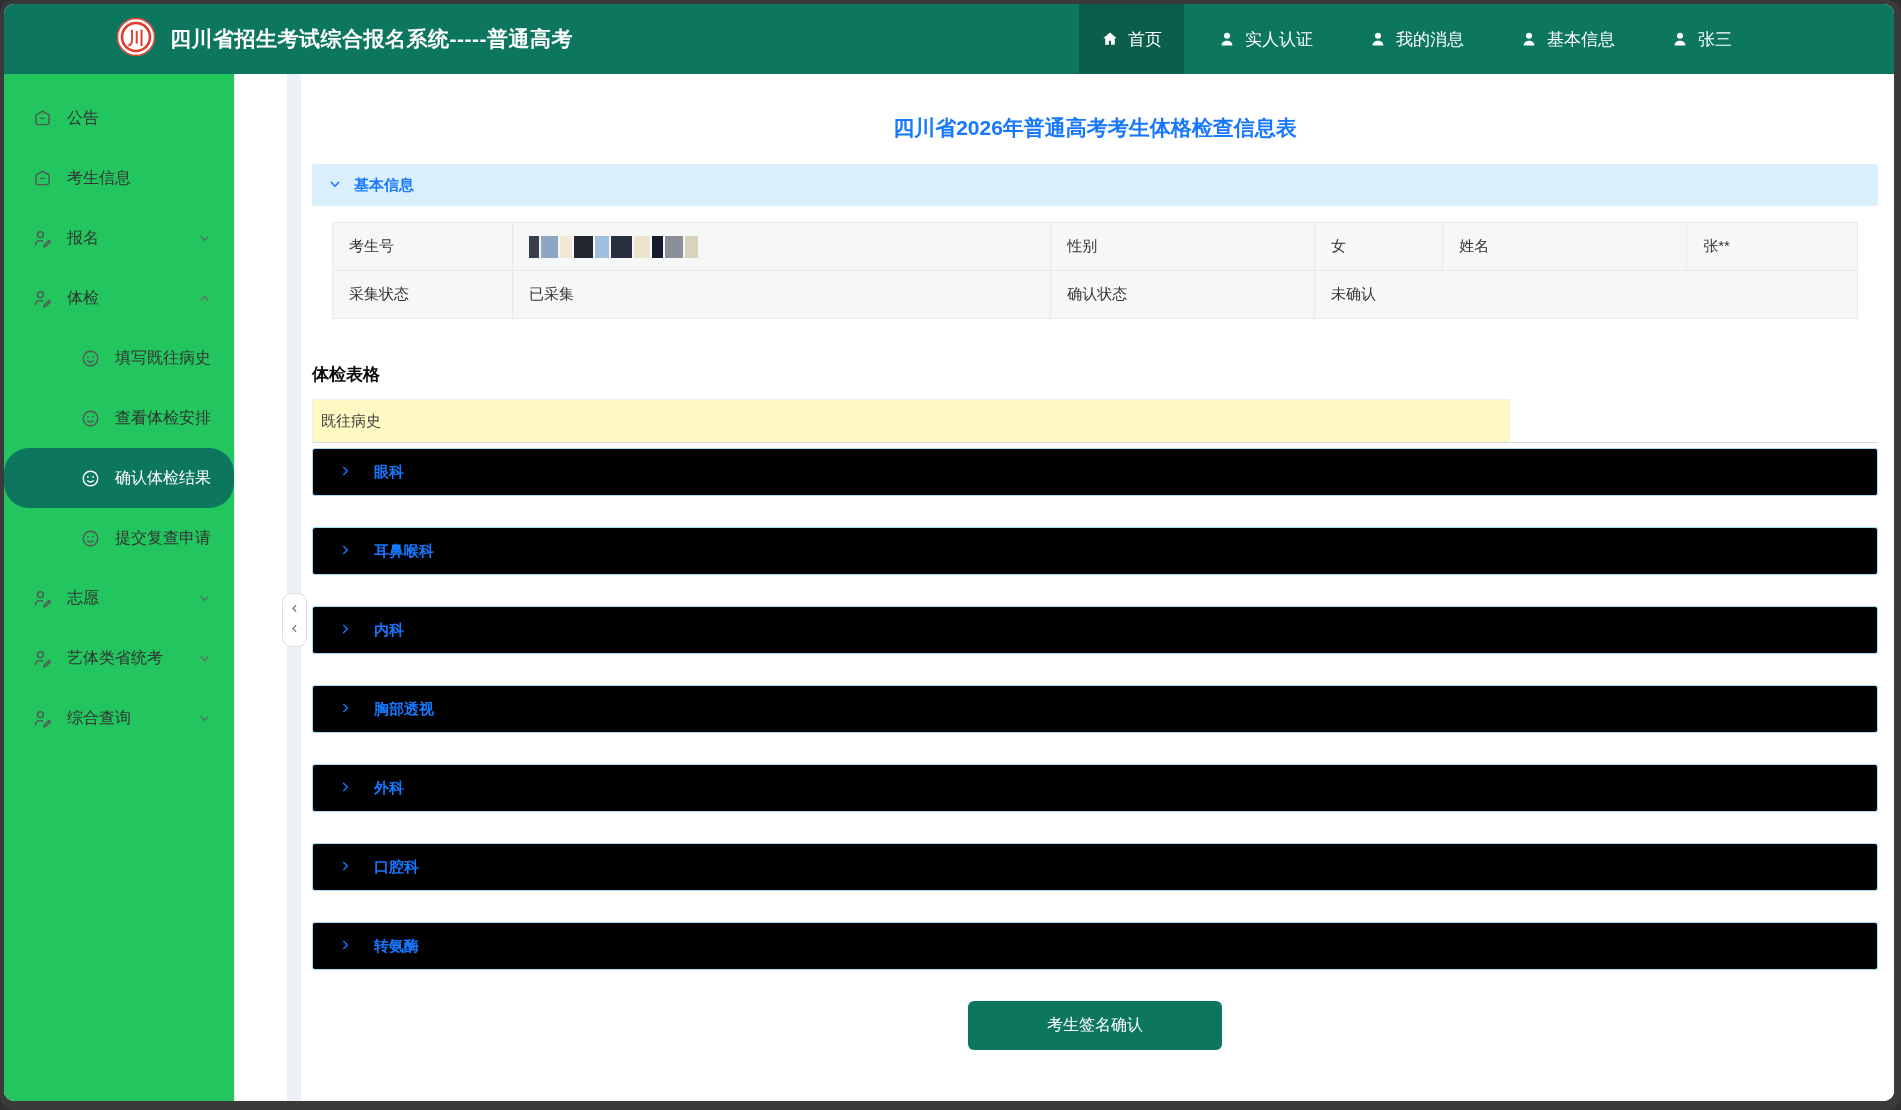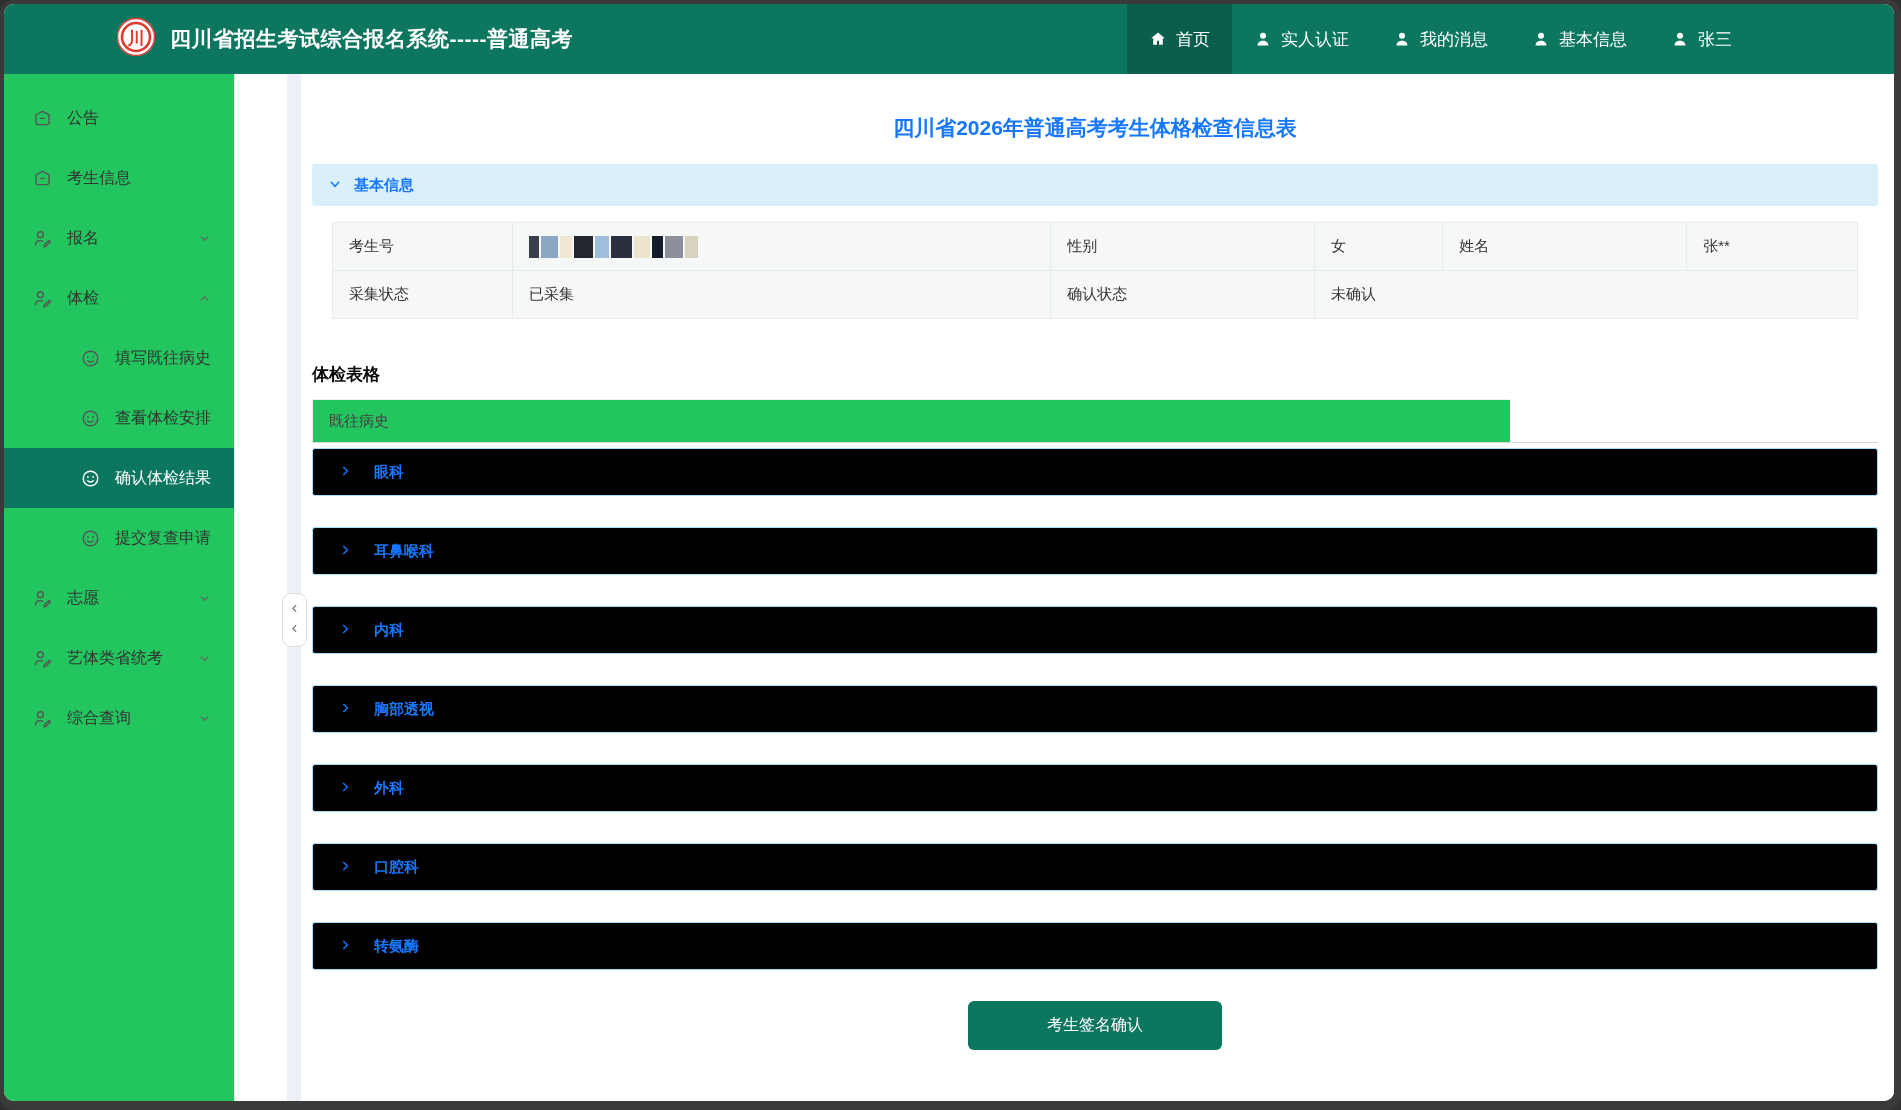--- a/index.html
+++ b/index.html
@@ -11,7 +11,7 @@
   .header { height:70px; flex:0 0 70px; background:#0d765f; display:flex; align-items:stretch; padding-left:112px; }
   .brand { display:flex; align-items:center; gap:14px; }
   .brand-title { color:#fff; font-size:21px; font-weight:bold; letter-spacing:.5px; }
-  .top-nav { margin-left:auto; display:flex; align-items:stretch; padding-right:140px; }
+  .top-nav { margin-left:auto; display:flex; align-items:stretch; padding-right:140px;gap:12px; }
   .nav-item { display:flex; align-items:center; gap:9px; padding:0 22px; color:#fff; font-size:17px; cursor:pointer; }
   .nav-item.active { background:#0a5e4b; }
   .nav-item svg { width:18px; height:18px; }

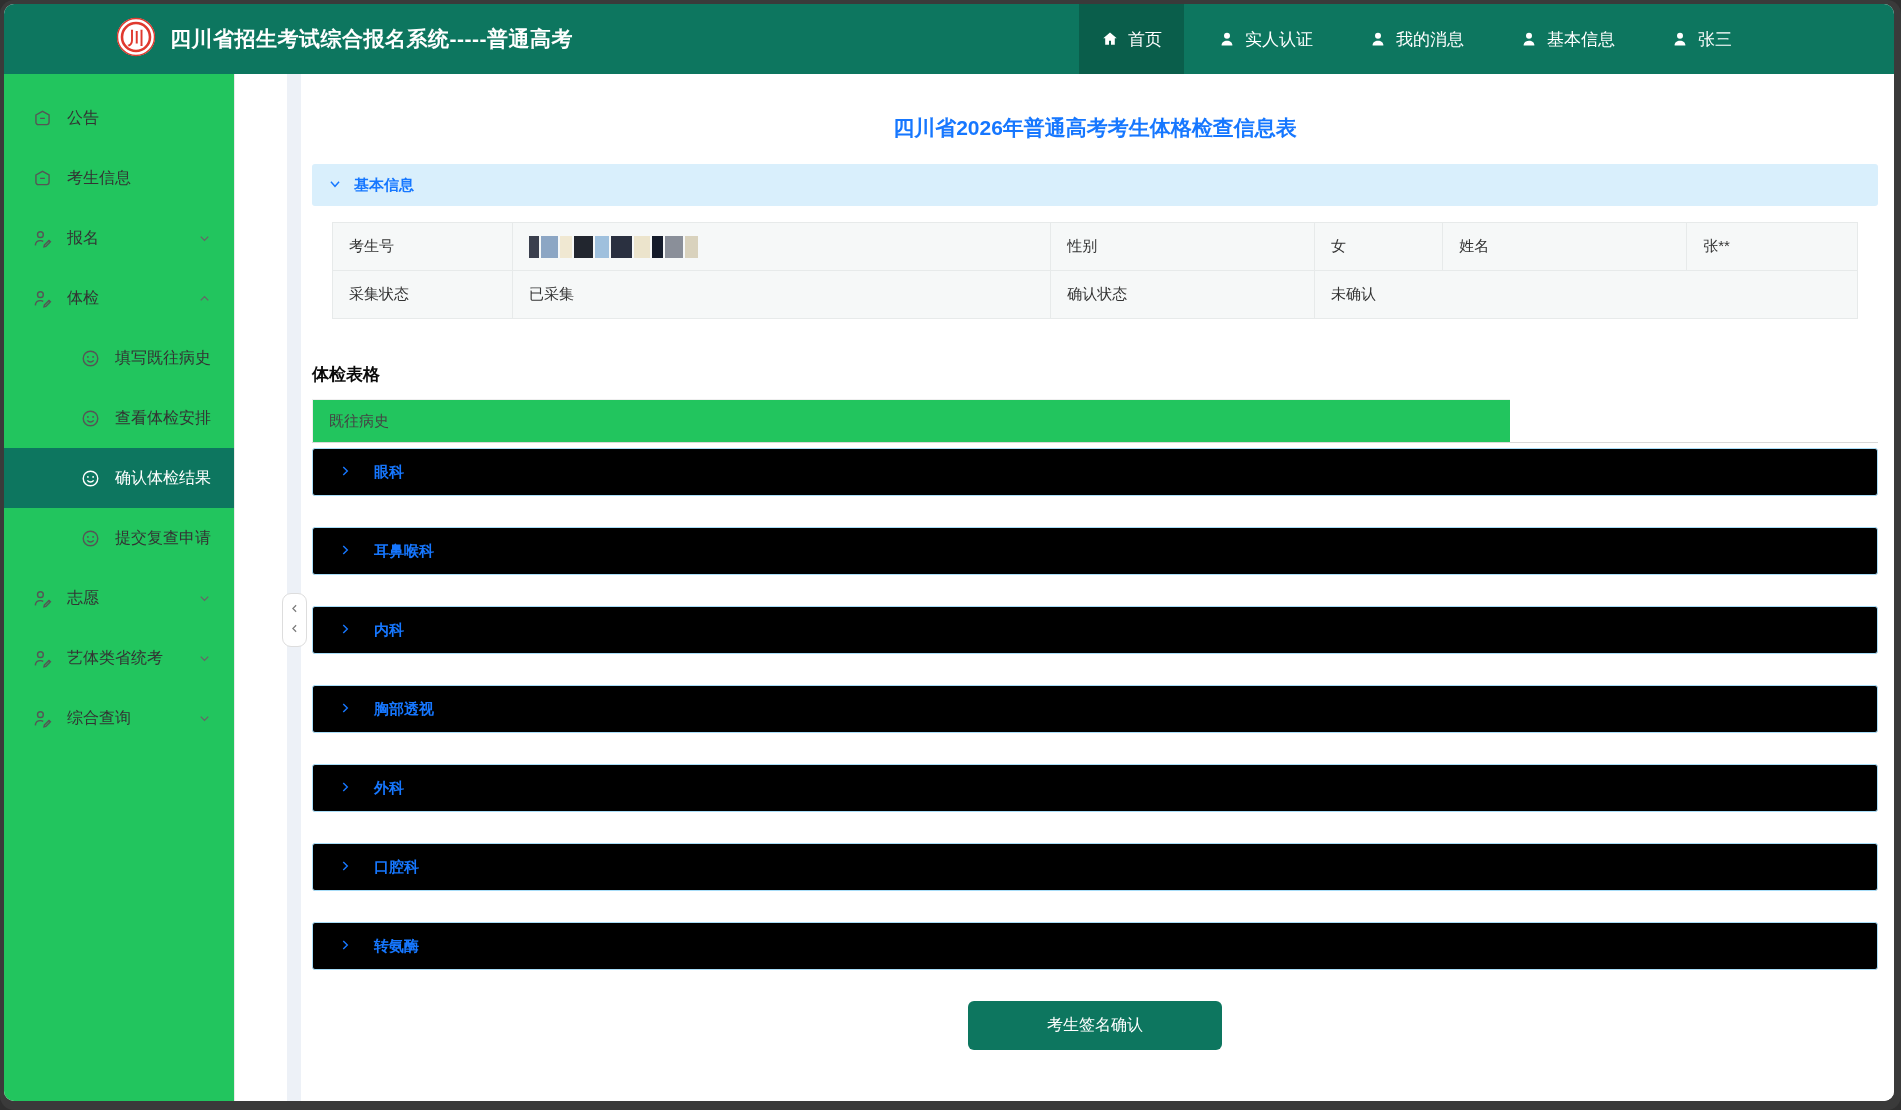--- a/index.html
+++ b/index.html
@@ -51,8 +51,8 @@
 
   .form-heading { margin-top:44px; font-size:17px; font-weight:bold; color:#0a0a0a; }
   .history-row { margin-top:13px; height:44px; display:flex; border-bottom:1px solid #d9d9d9; }
-  .history-left { width:76.5%; background:#22c55e; border:1px solid #efefef; border-right:none; border-bottom:none;
-      display:flex; align-items:center; padding-left:16px; color:#444; font-size:15px; }
+  .history-left { width:76.5%; background:#fef9c3; border:1px solid #efefef; border-right:none; border-bottom:none;
+      display:flex; align-items:center; padding-left:8px; color:#444; font-size:15px; }
   .history-right { flex:1; background:#fff; }
 
   .acc-wrap { margin-top:5px; }

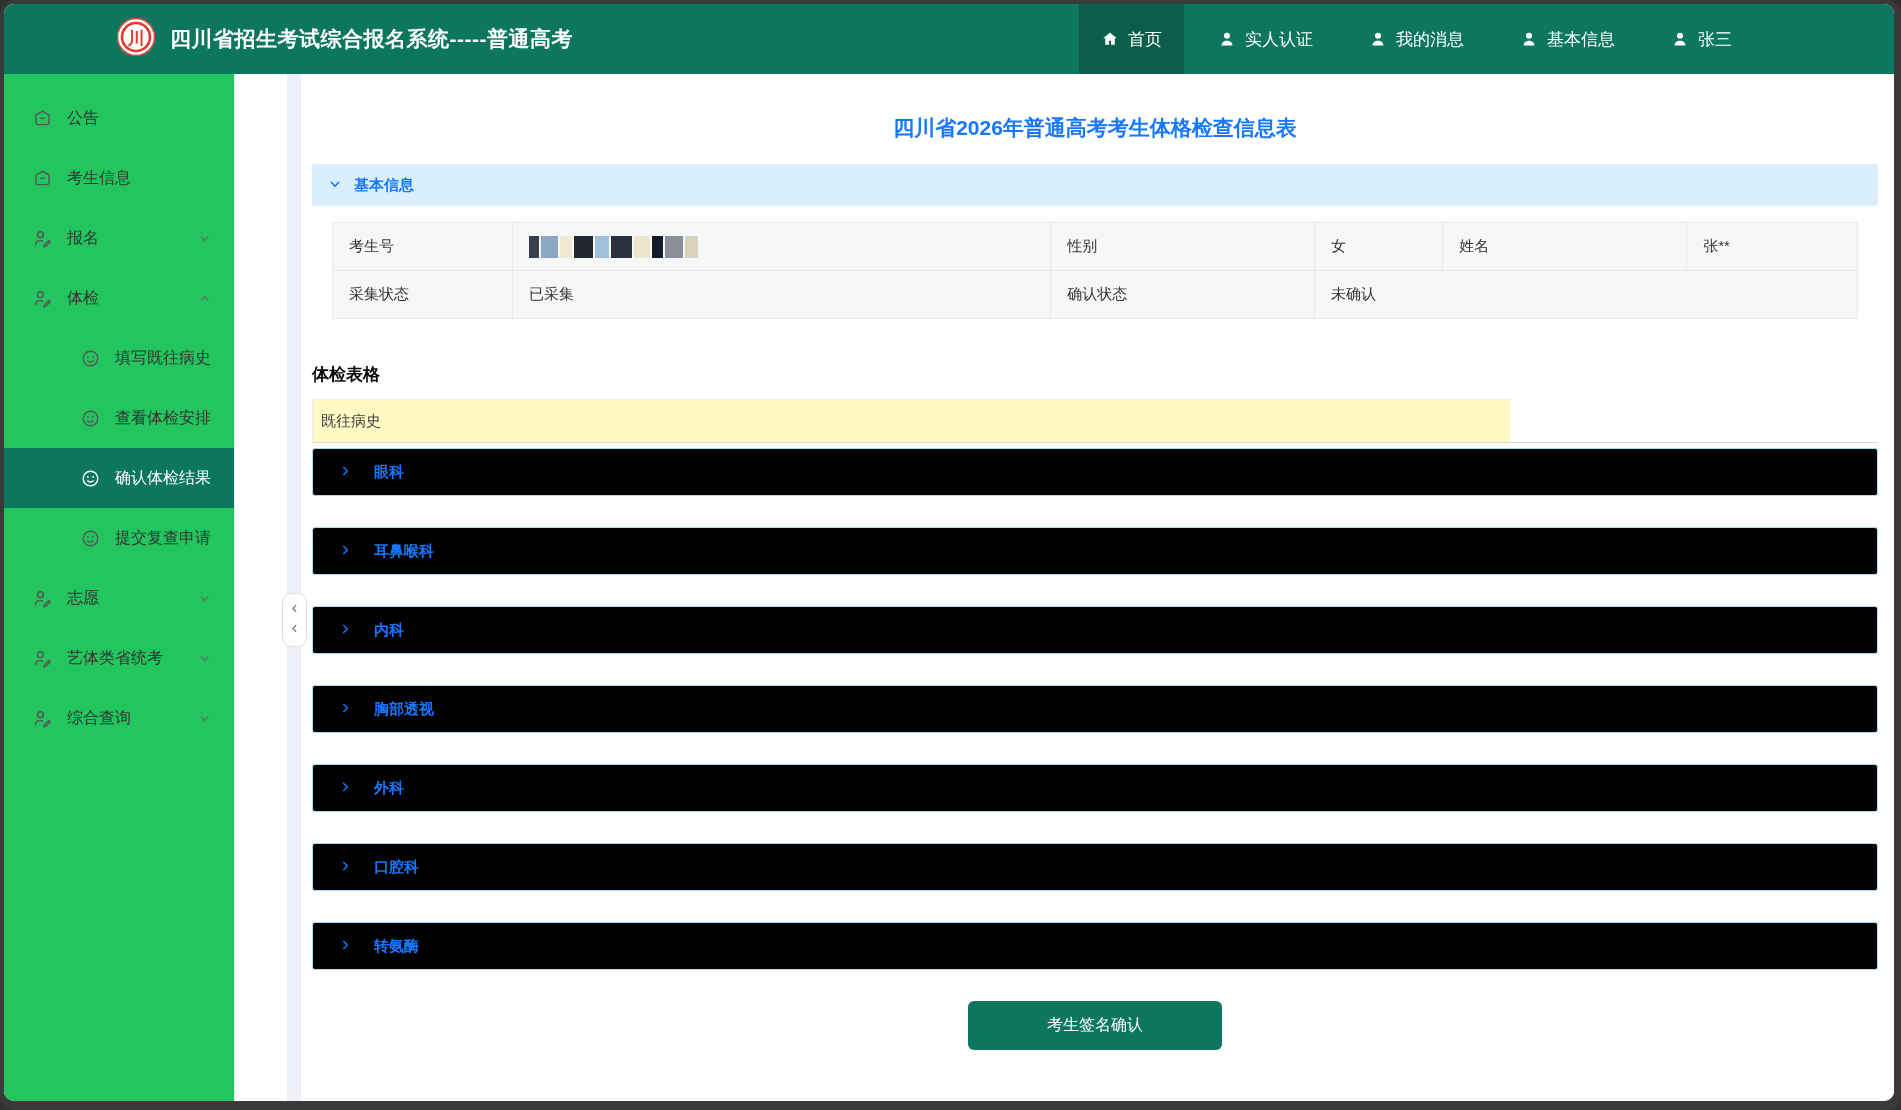--- a/index.html
+++ b/index.html
@@ -25,7 +25,7 @@
   .s-item .s-icon { width:21px; height:21px; margin-right:14px; color:#555; flex:0 0 21px; }
   .s-item.lvl2 { padding-left:76px; }
   .s-item .chev { margin-left:auto; margin-right:22px; width:15px; height:15px; color:#666; }
-  .s-item.active { background:#0d765f; color:#fff; }
+  .s-item.active { background:#0d765f; color:#fff;border-radius:25px; }
   .s-item.active .s-icon { color:#fff; }
   .s-icon svg, .chev svg { width:100%; height:100%; display:block; }
 

